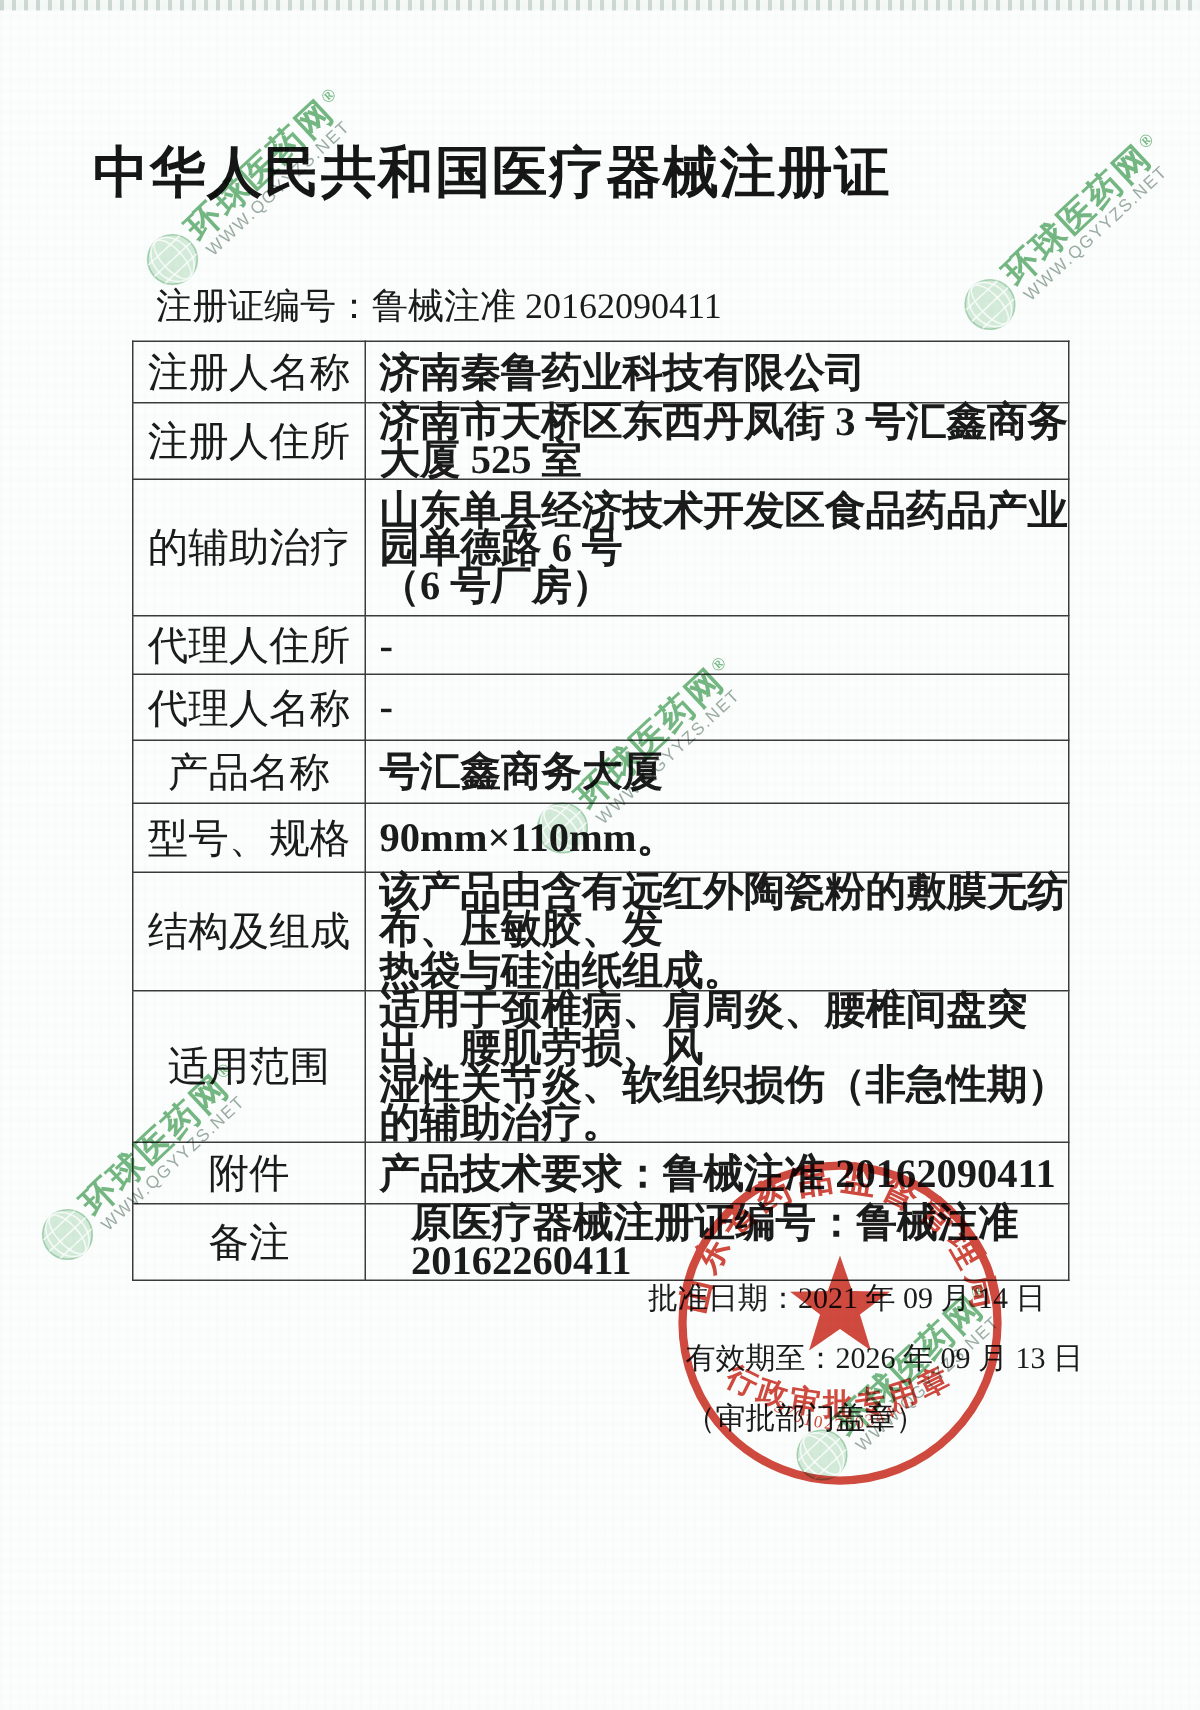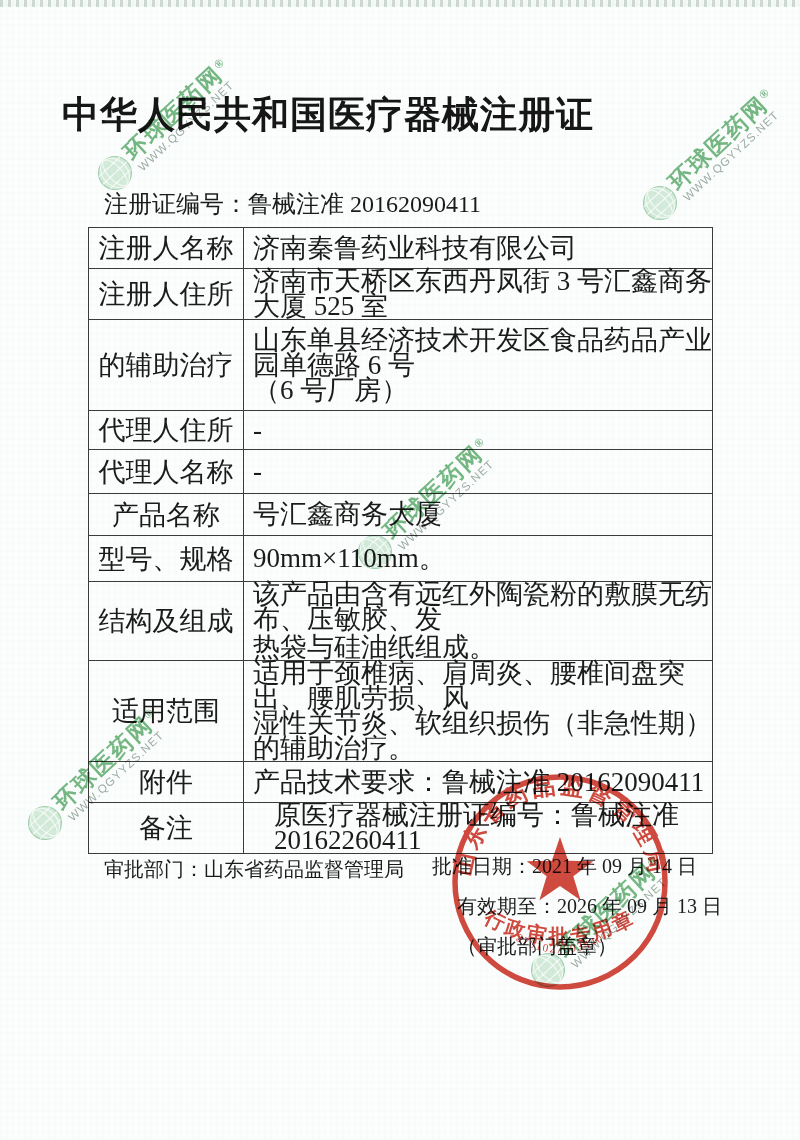--- a/index.html
+++ b/index.html
@@ -29,7 +29,7 @@
   .label-cell { width:155px; text-align:center; }
   .value-cell { width:469px; padding-left:9px; }
   .value-cell.indent { padding-left:30px; }
-  .value-cell div { line-height:25px; }
+  .value-cell div { line-height:25px;font-weight:bold; }
   .value-cell.loose div + div { }
   .value-cell.tight div + div { margin-top:3px; }
   .cert-table tr:nth-child(1){height:41px}

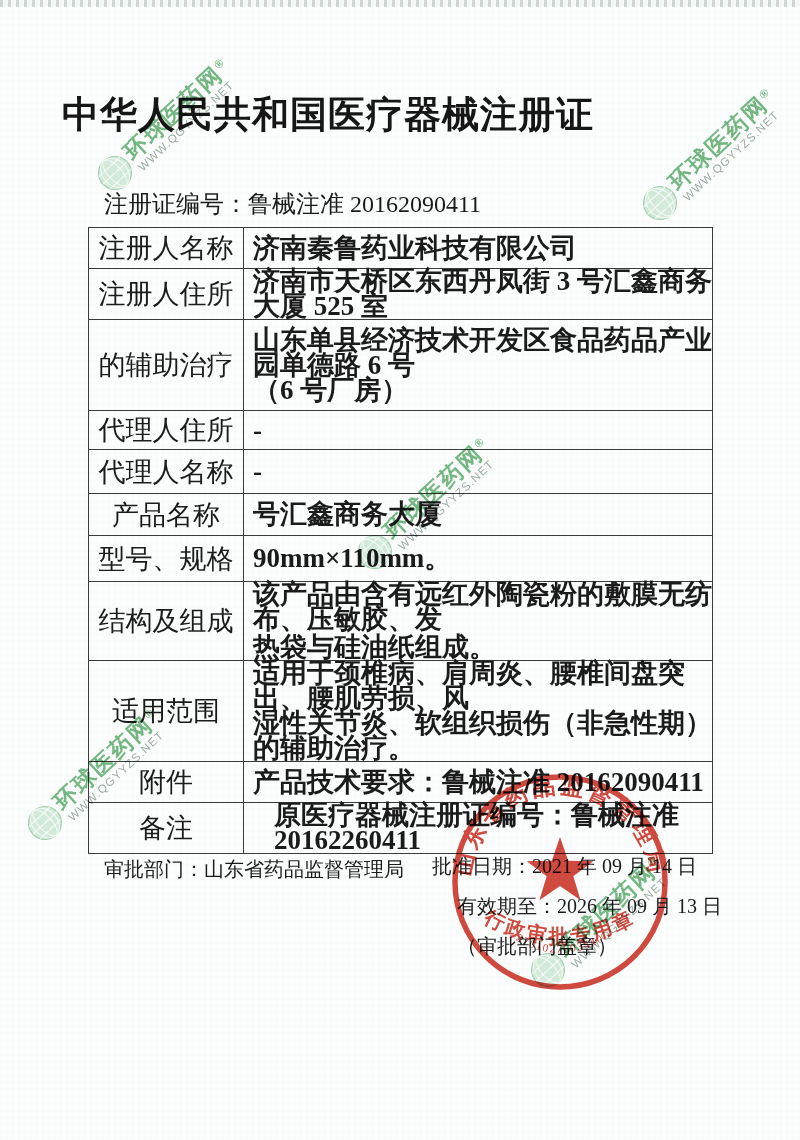--- a/index.html
+++ b/index.html
@@ -159,7 +159,6 @@
       </tbody>
   </table>
 
-  <div class="footer-left">审批部门：山东省药品监督管理局</div>
 
   <div class="footer-right">
     <div class="fr-line">批准日期：2021 年 09 月 14 日</div>

